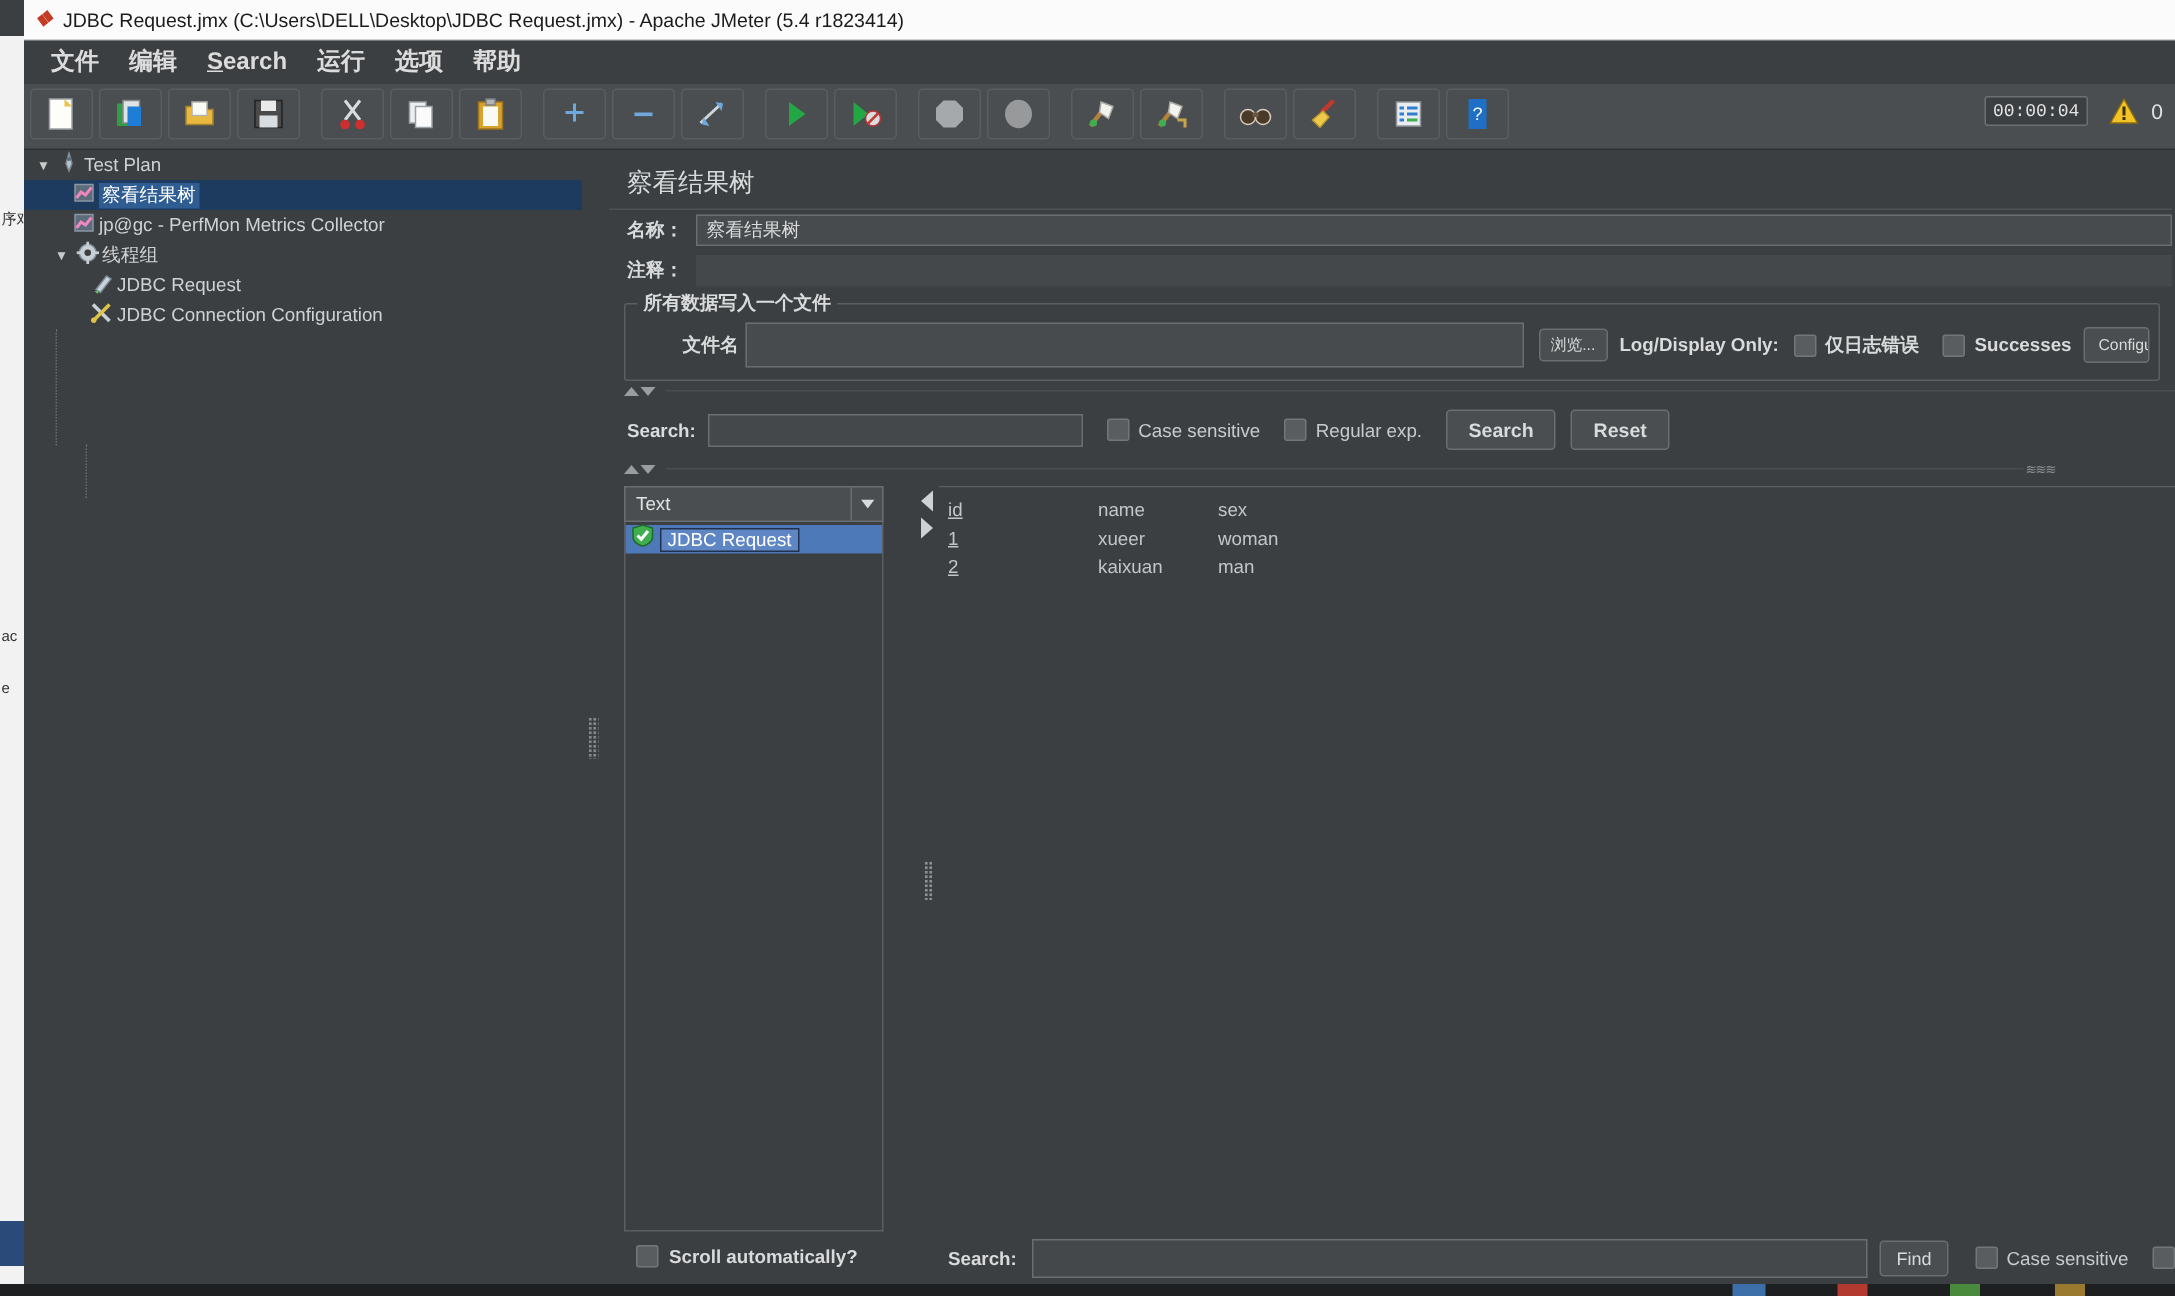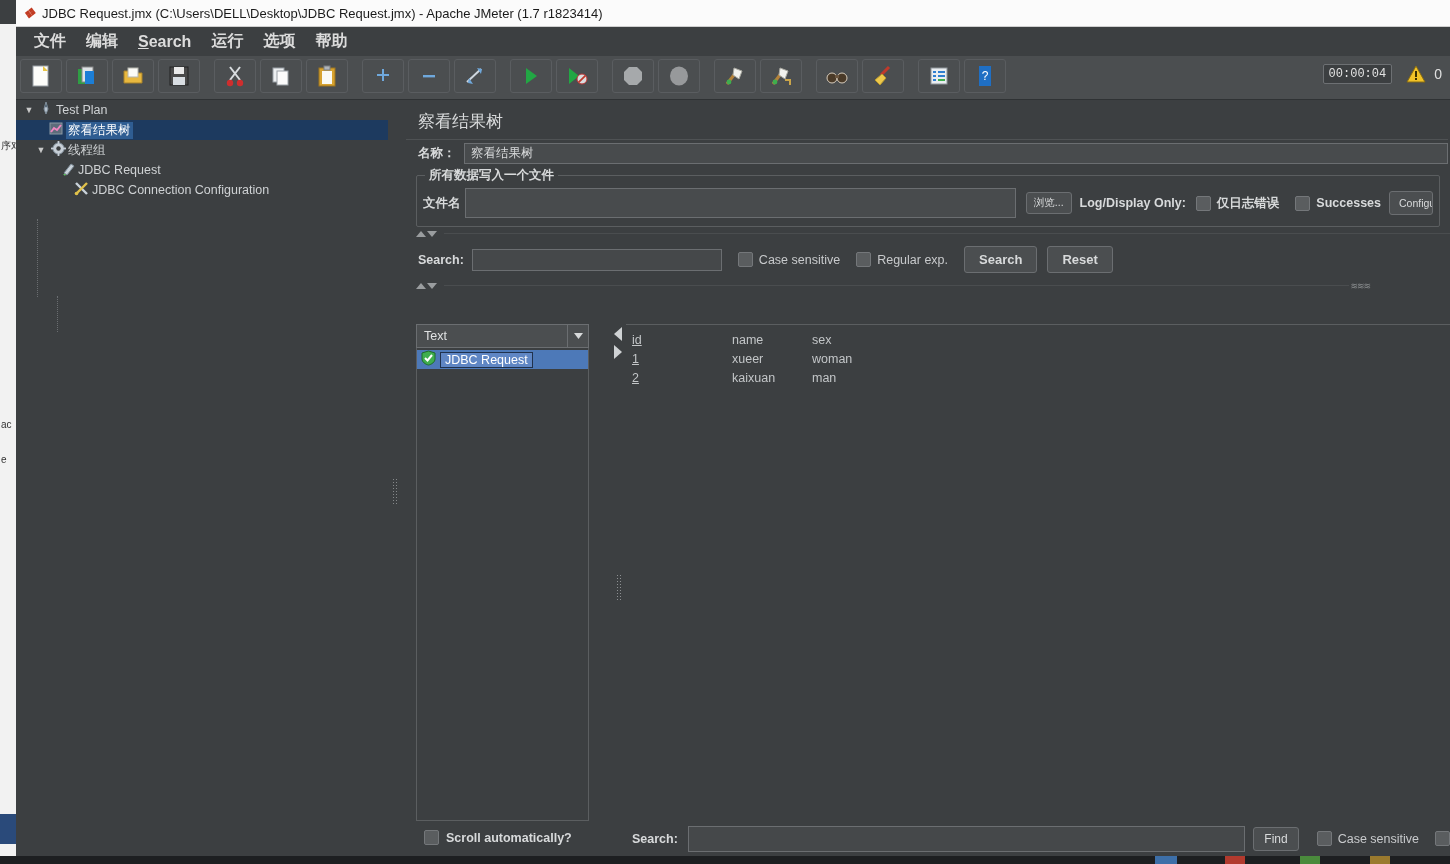--- a/index.html
+++ b/index.html
@@ -319,7 +319,7 @@
 
     <div class="titlebar">
       <div class="ticon">❖</div>
-      <div class="ttext">JDBC Request.jmx (C:\Users\DELL\Desktop\JDBC Request.jmx) - Apache JMeter (1.7 r1823414)</div>
+      <div class="ttext">JDBC Request.jmx (C:\Users\DELL\Desktop\JDBC Request.jmx) - Apache JMeter (5.4 r1823414)</div>
     </div>
 
     <div class="menubar">

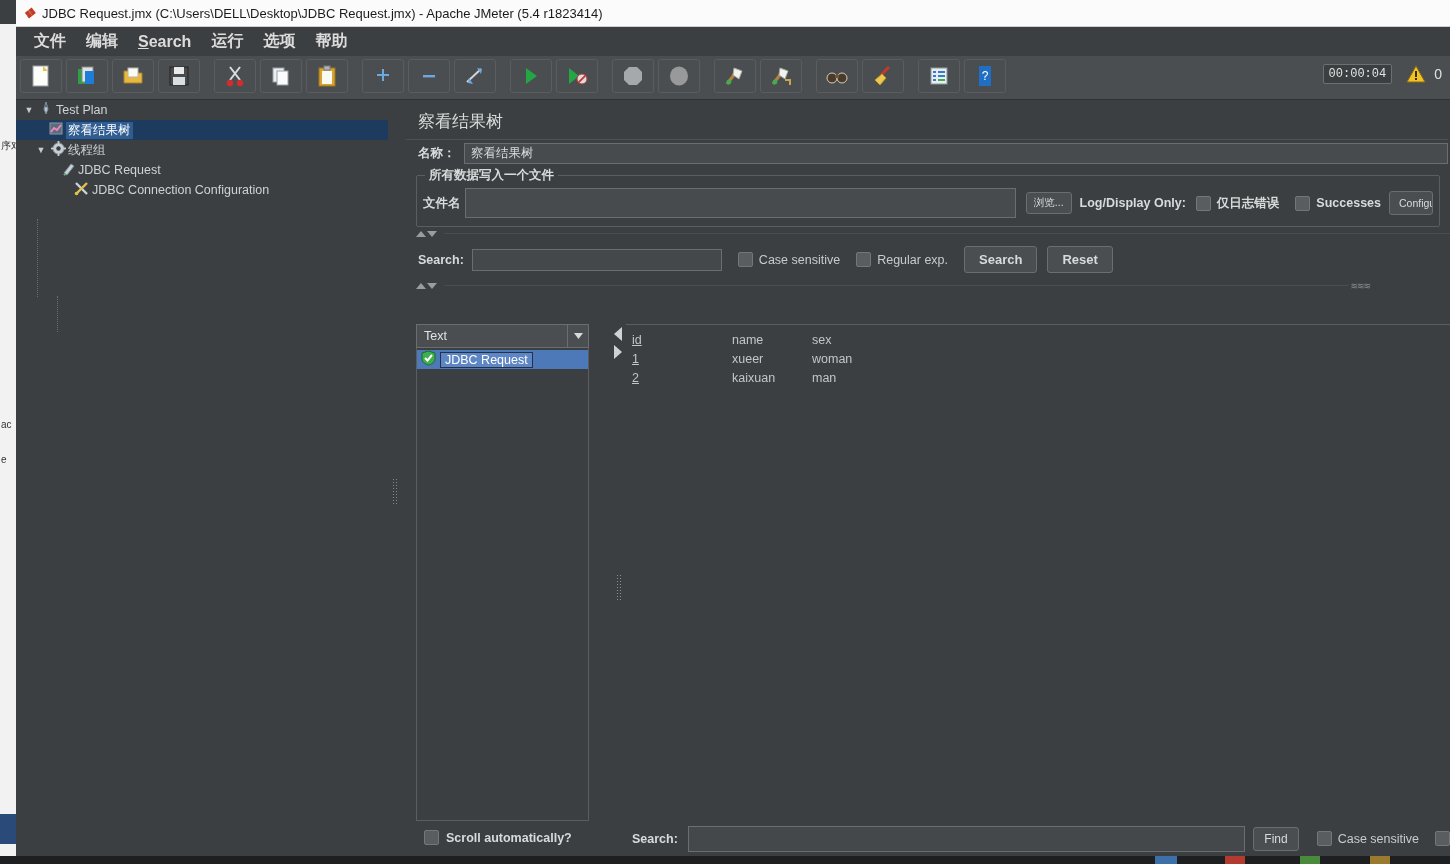--- a/index.html
+++ b/index.html
@@ -512,6 +512,15 @@
       </div>
 
 
+      <div class="treerow" style="padding-left:30px;">
+        <span class="tico">
+          <svg width="14" height="13" viewBox="0 0 14 13">
+              <rect x="1" y="1" width="12" height="11" fill="#5d6c7b" stroke="#8a97a3"></rect>
+              <path d="M2 10 L5 6 L8 8 L12 3" stroke="#ef86c0" stroke-width="2" fill="none"></path>
+            </svg>
+        </span>
+        <span class="lbl">jp@gc - PerfMon Metrics Collector</span>
+      </div>
 
       <div class="treerow" style="padding-left:18px;">
         <span class="tg">▼</span>

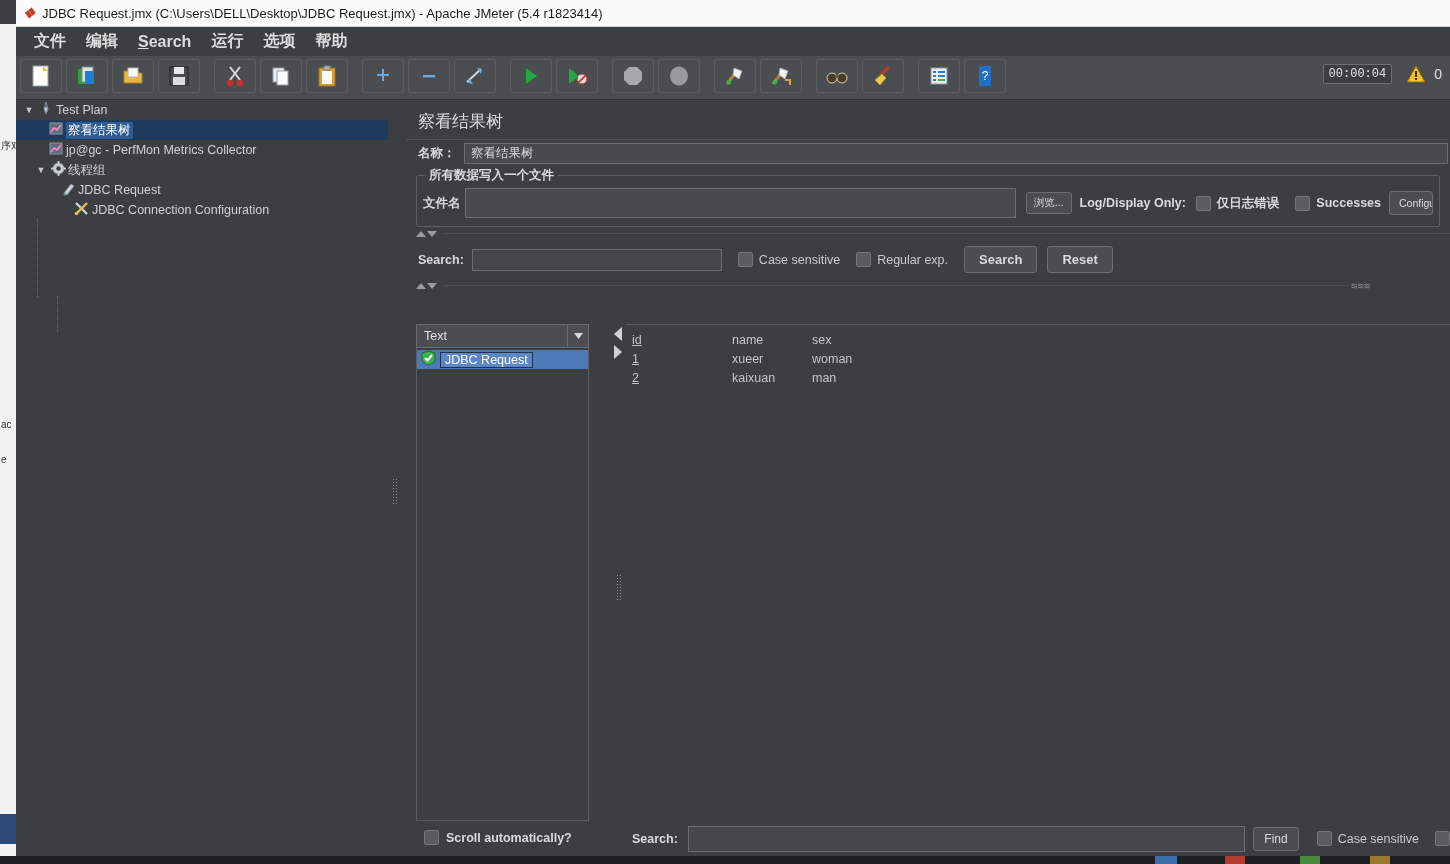--- a/index.html
+++ b/index.html
@@ -575,6 +575,10 @@
         <div class="fld">察看结果树</div>
       </div>
 
+      <div class="formrow">
+        <div class="lab">注释：</div>
+        <div class="fld flat"></div>
+      </div>
 
       <div class="group">
         <div class="gtitle">所有数据写入一个文件</div>

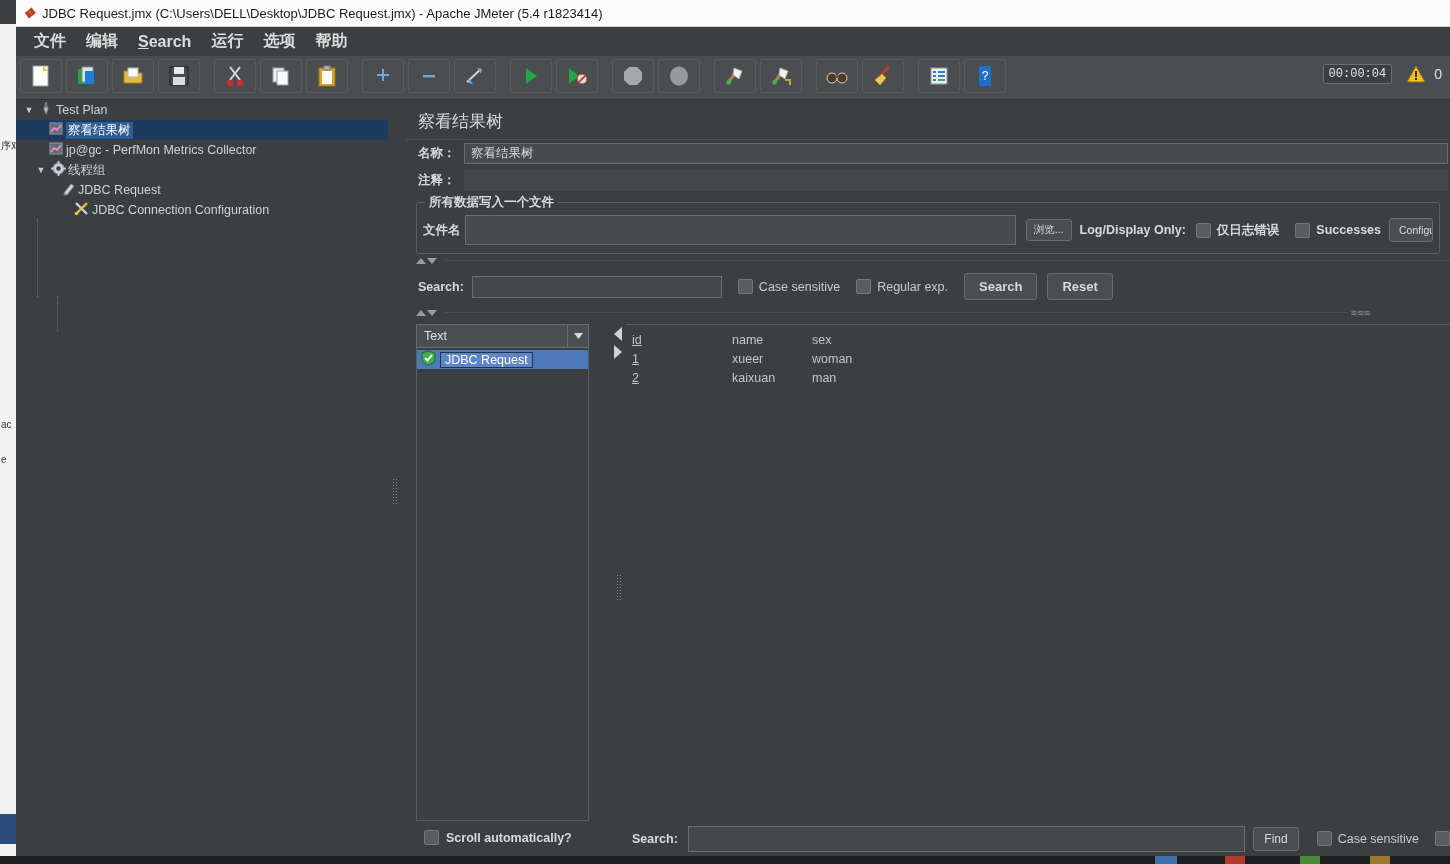--- a/index.html
+++ b/index.html
@@ -549,7 +549,7 @@
         <span class="lbl">JDBC Request</span>
       </div>
 
-      <div class="treerow" style="padding-left:56px;">
+      <div class="treerow" style="padding-left:42px;">
         <span class="tico">
           <svg width="16" height="15" viewBox="0 0 16 15">
               <path d="M2 2 L13 13" stroke="#c9d2da" stroke-width="2.4"></path>

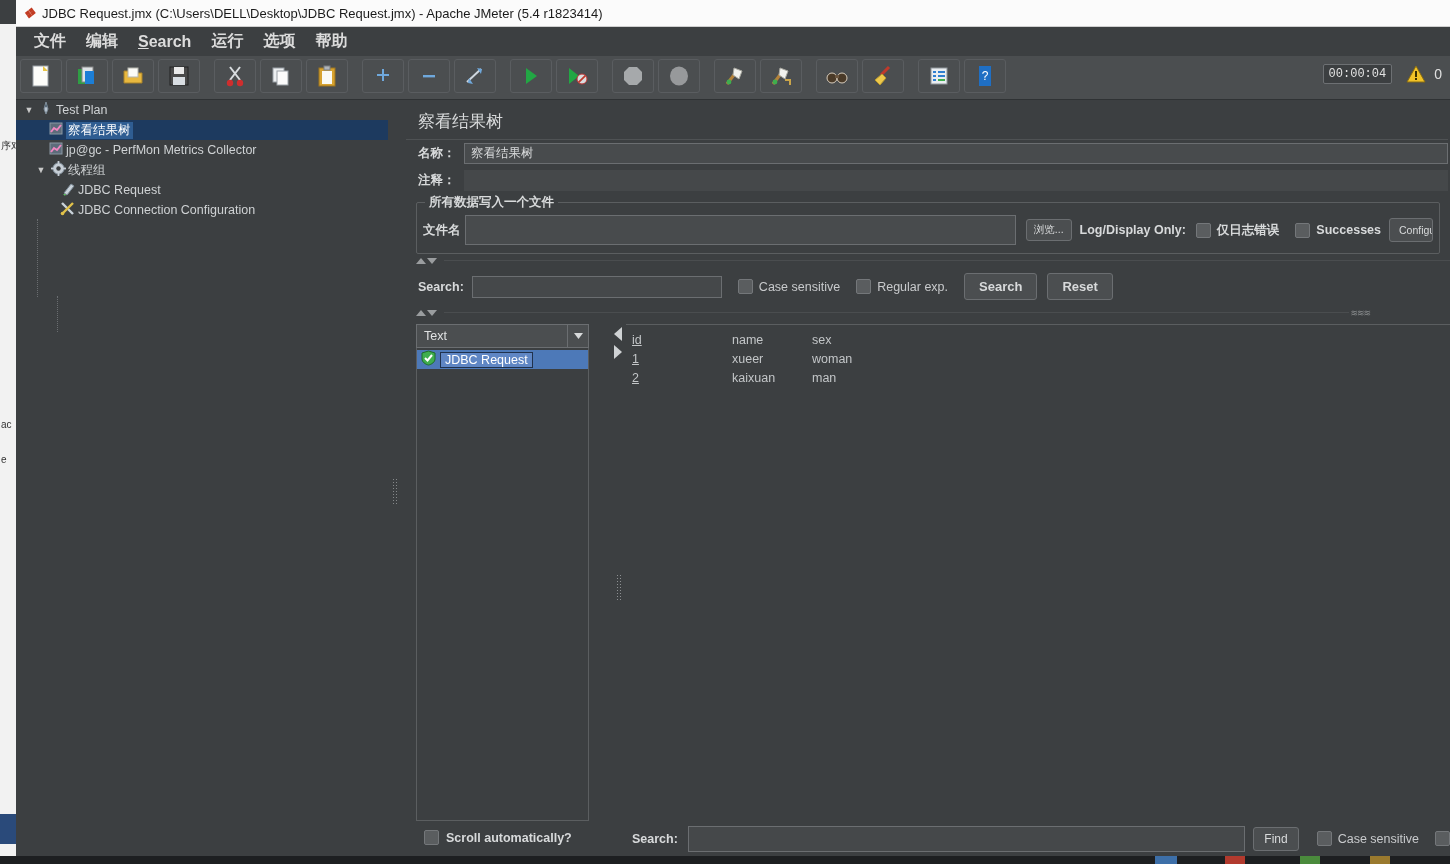--- a/index.html
+++ b/index.html
@@ -164,7 +164,7 @@
     position: absolute; top: -9px; left: 8px; background: #3c3f41;
     padding: 0 4px; font-size: 12.5px; color: #d8dadb; font-weight: bold;
   }
-  .group .grow { display: flex; align-items: center; }
+  .group .grow { display: flex; align-items: center; margin-left: 32px; }
   .group .grow .glab { font-size: 12.5px; color: #d8dadb; margin-right: 4px; font-weight:bold;}
 
   .btn {

